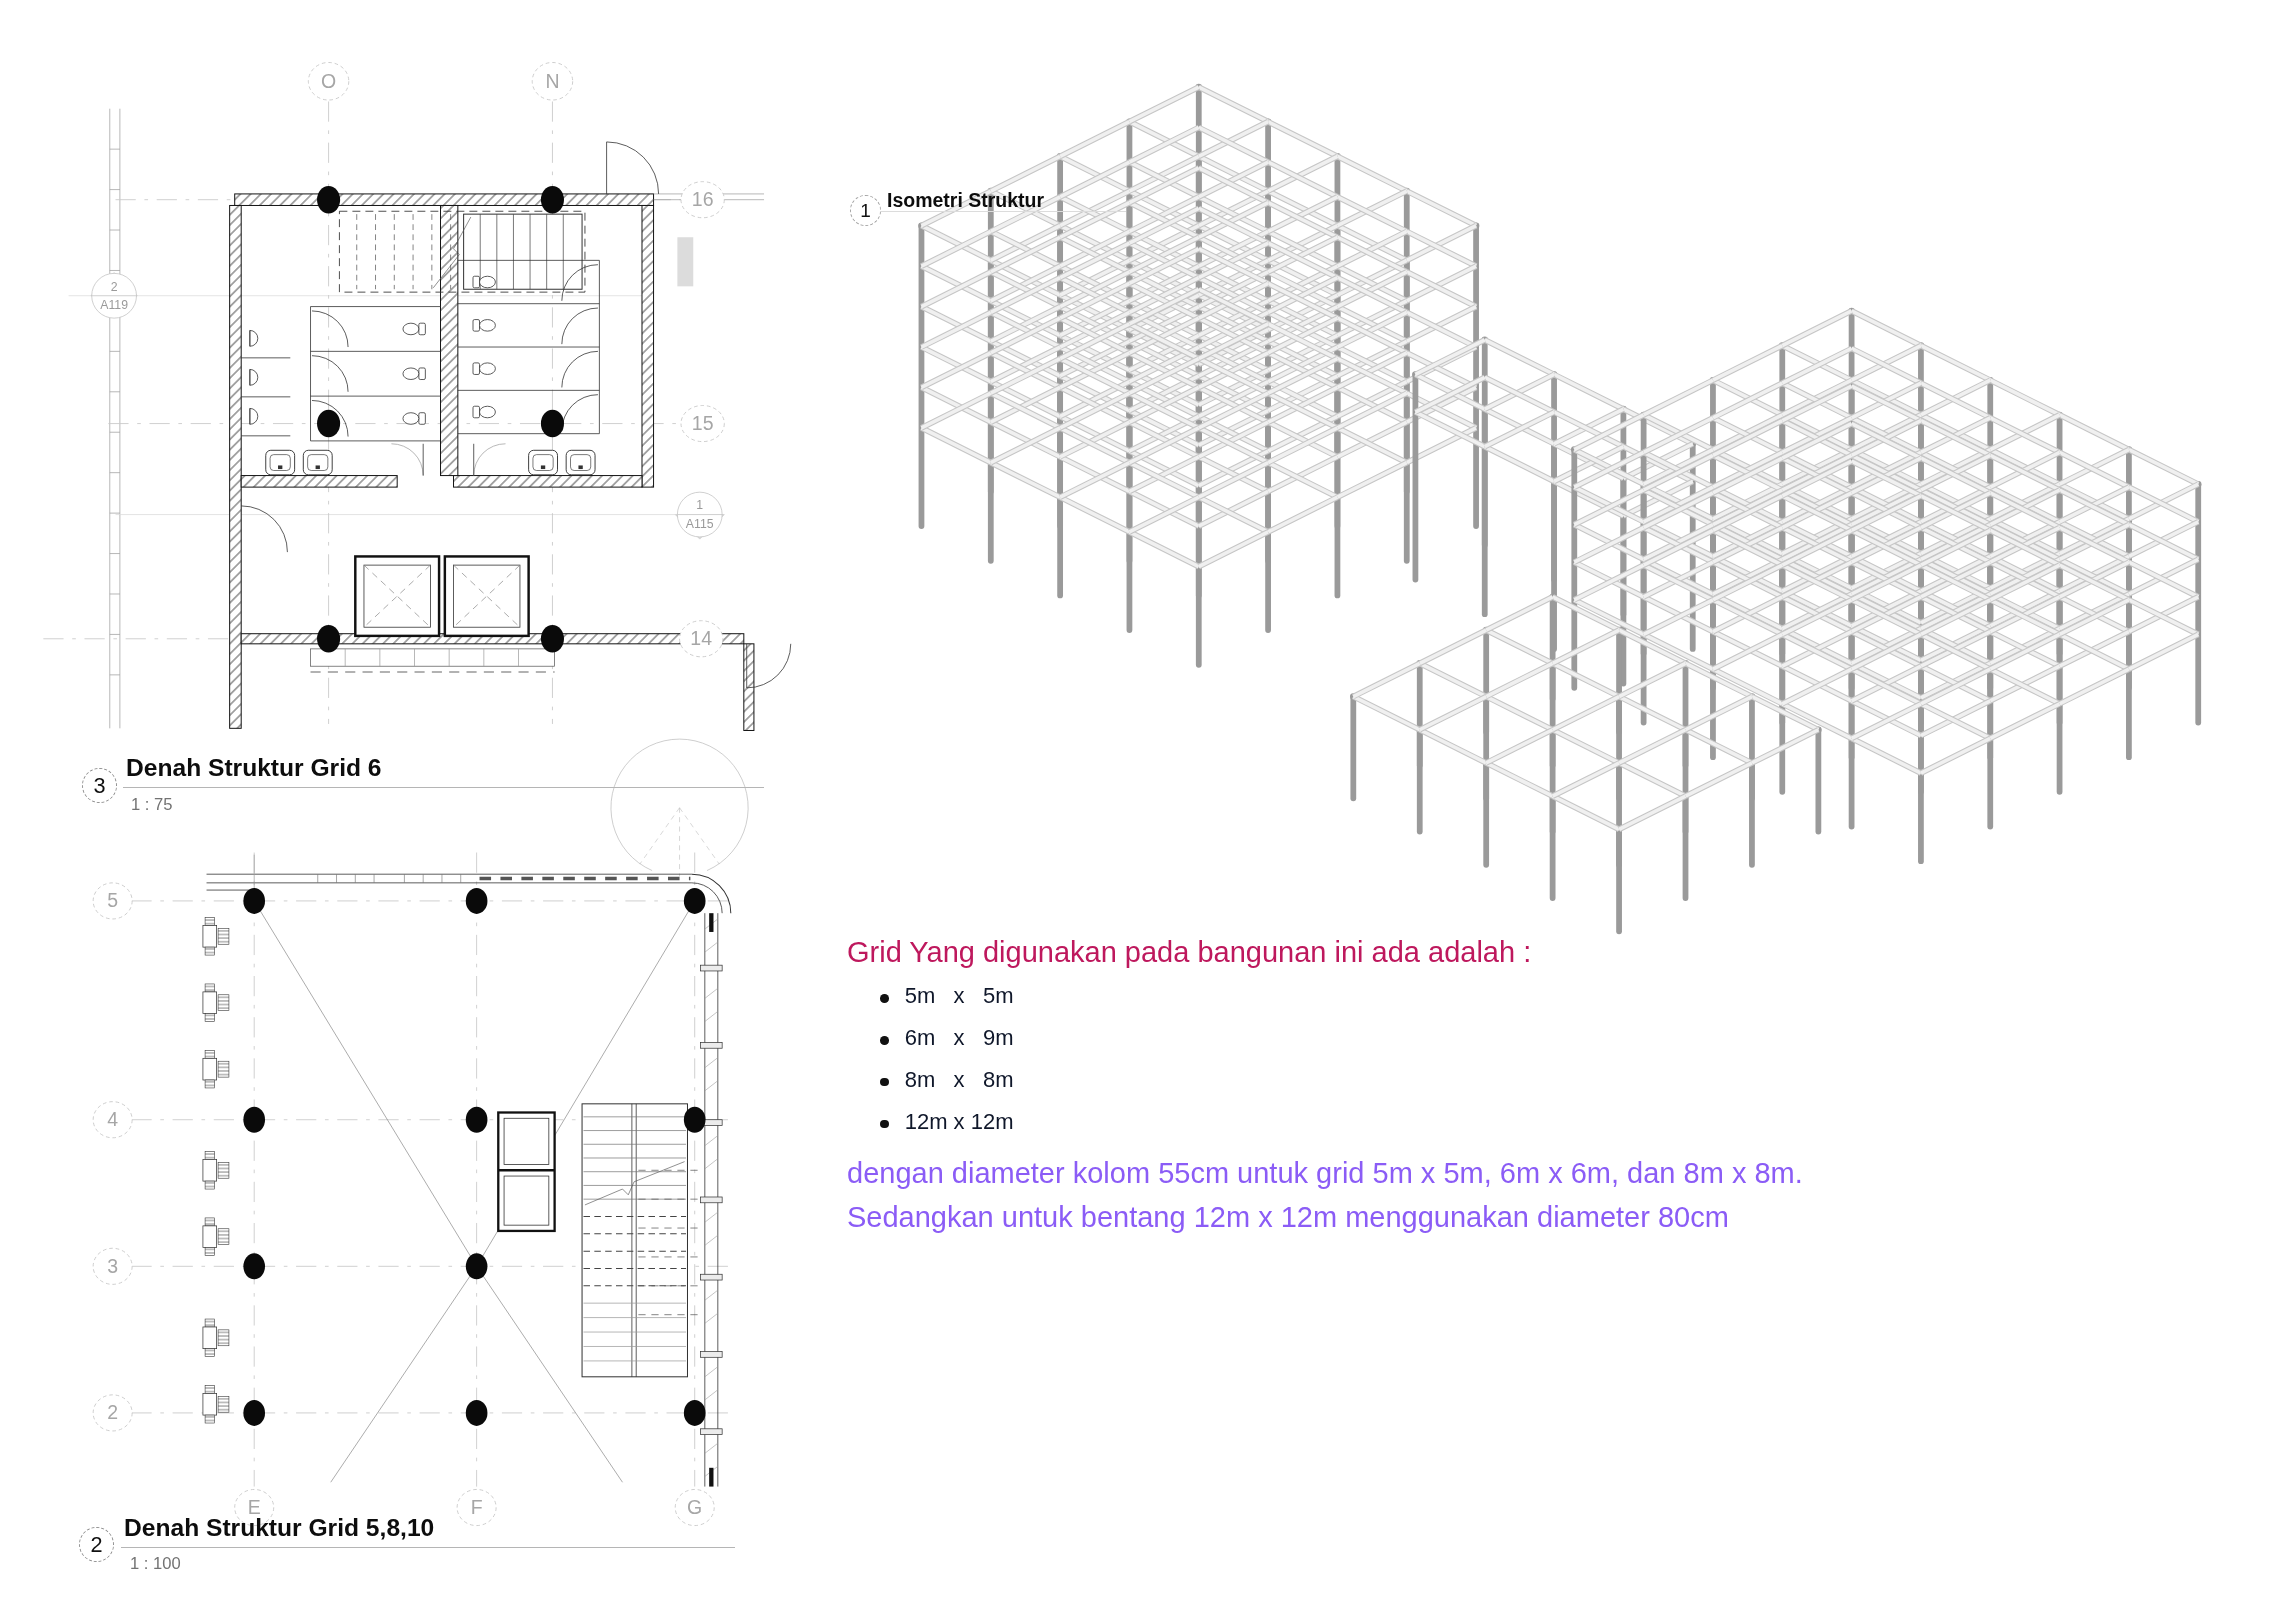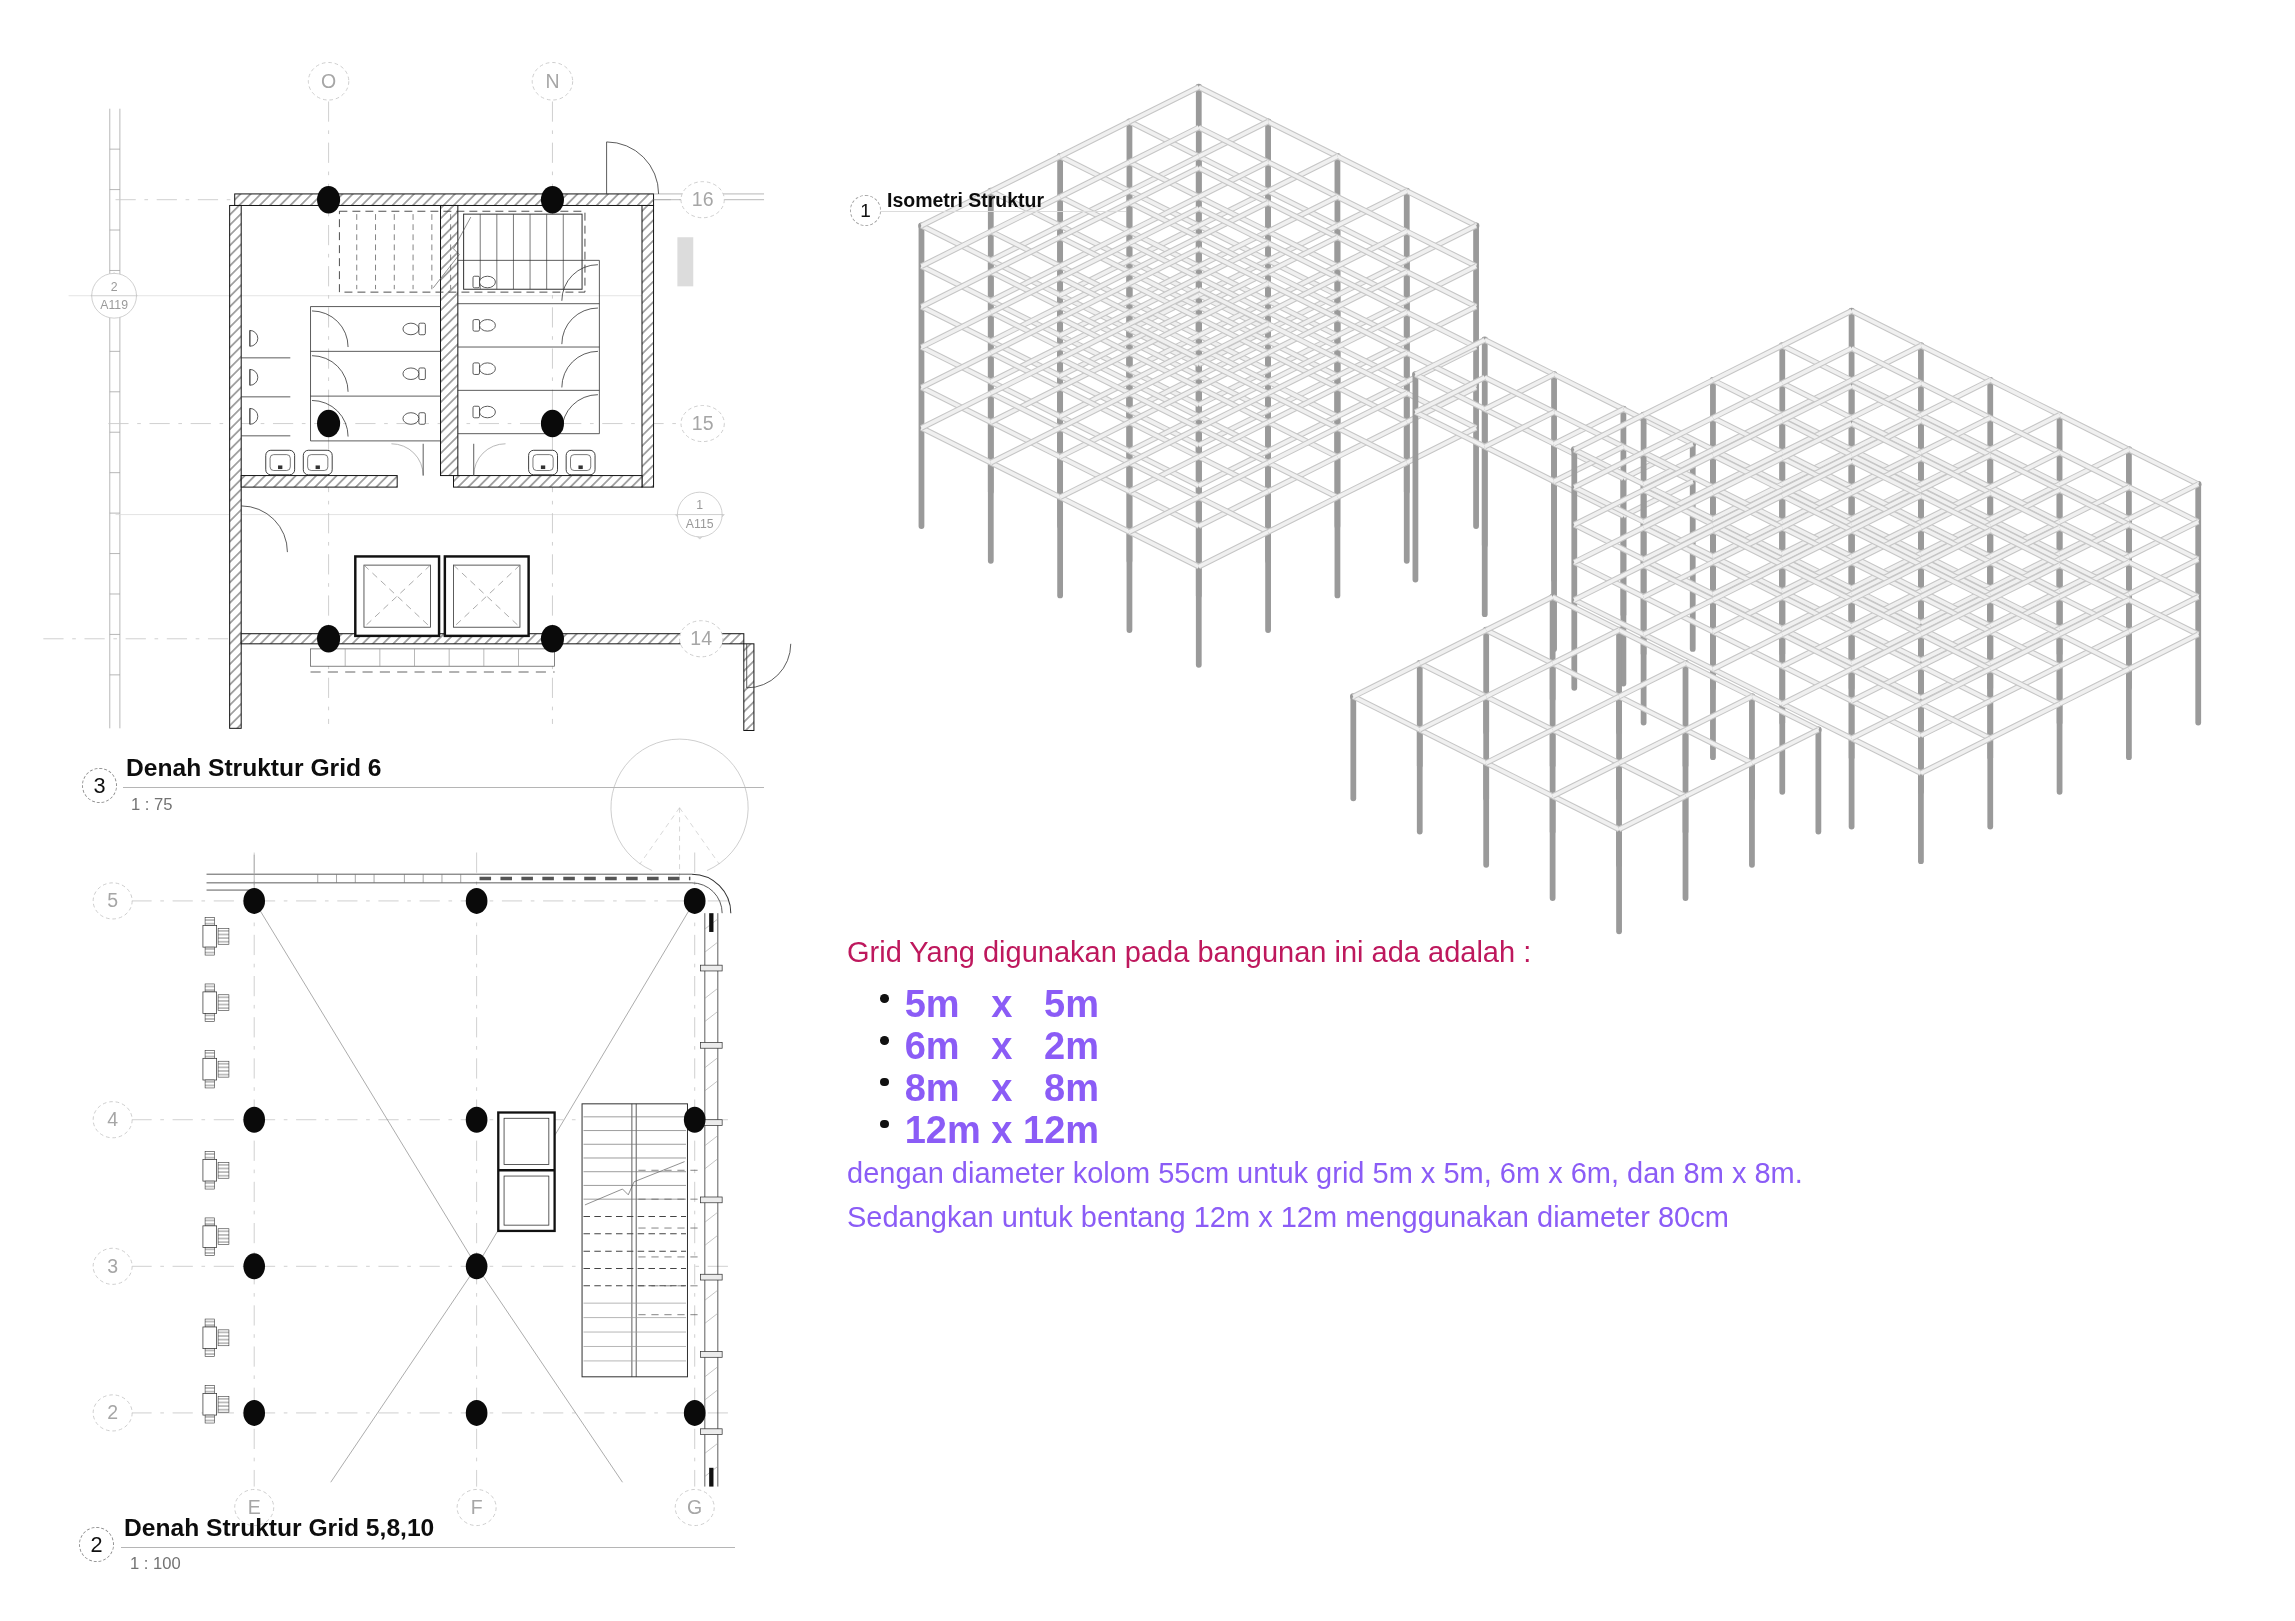--- a/index.html
+++ b/index.html
@@ -21,7 +21,7 @@
   .notes-heading{font-size:29px;color:#be185d;margin-bottom:14.4px;}
   .bullet-row{display:flex;align-items:flex-start;margin:0 0 14.4px 33px;height:27.4px;}
   .bullet-dot{width:8.7px;height:8.7px;border-radius:50%;background:#111;margin:10.8px 16px 0 0;flex:0 0 auto;}
-  .bullet-text{font-size:38px;color:#8b5cf6;white-space:pre-wrap;font-weight:bold;}
+  .bullet-text{font-size:22px;color:#0f172a;white-space:pre-wrap;}
   .notes-paragraph{font-size:29px;color:#8b5cf6;width:972px;line-height:1.55;margin-top:10px;}
 
   

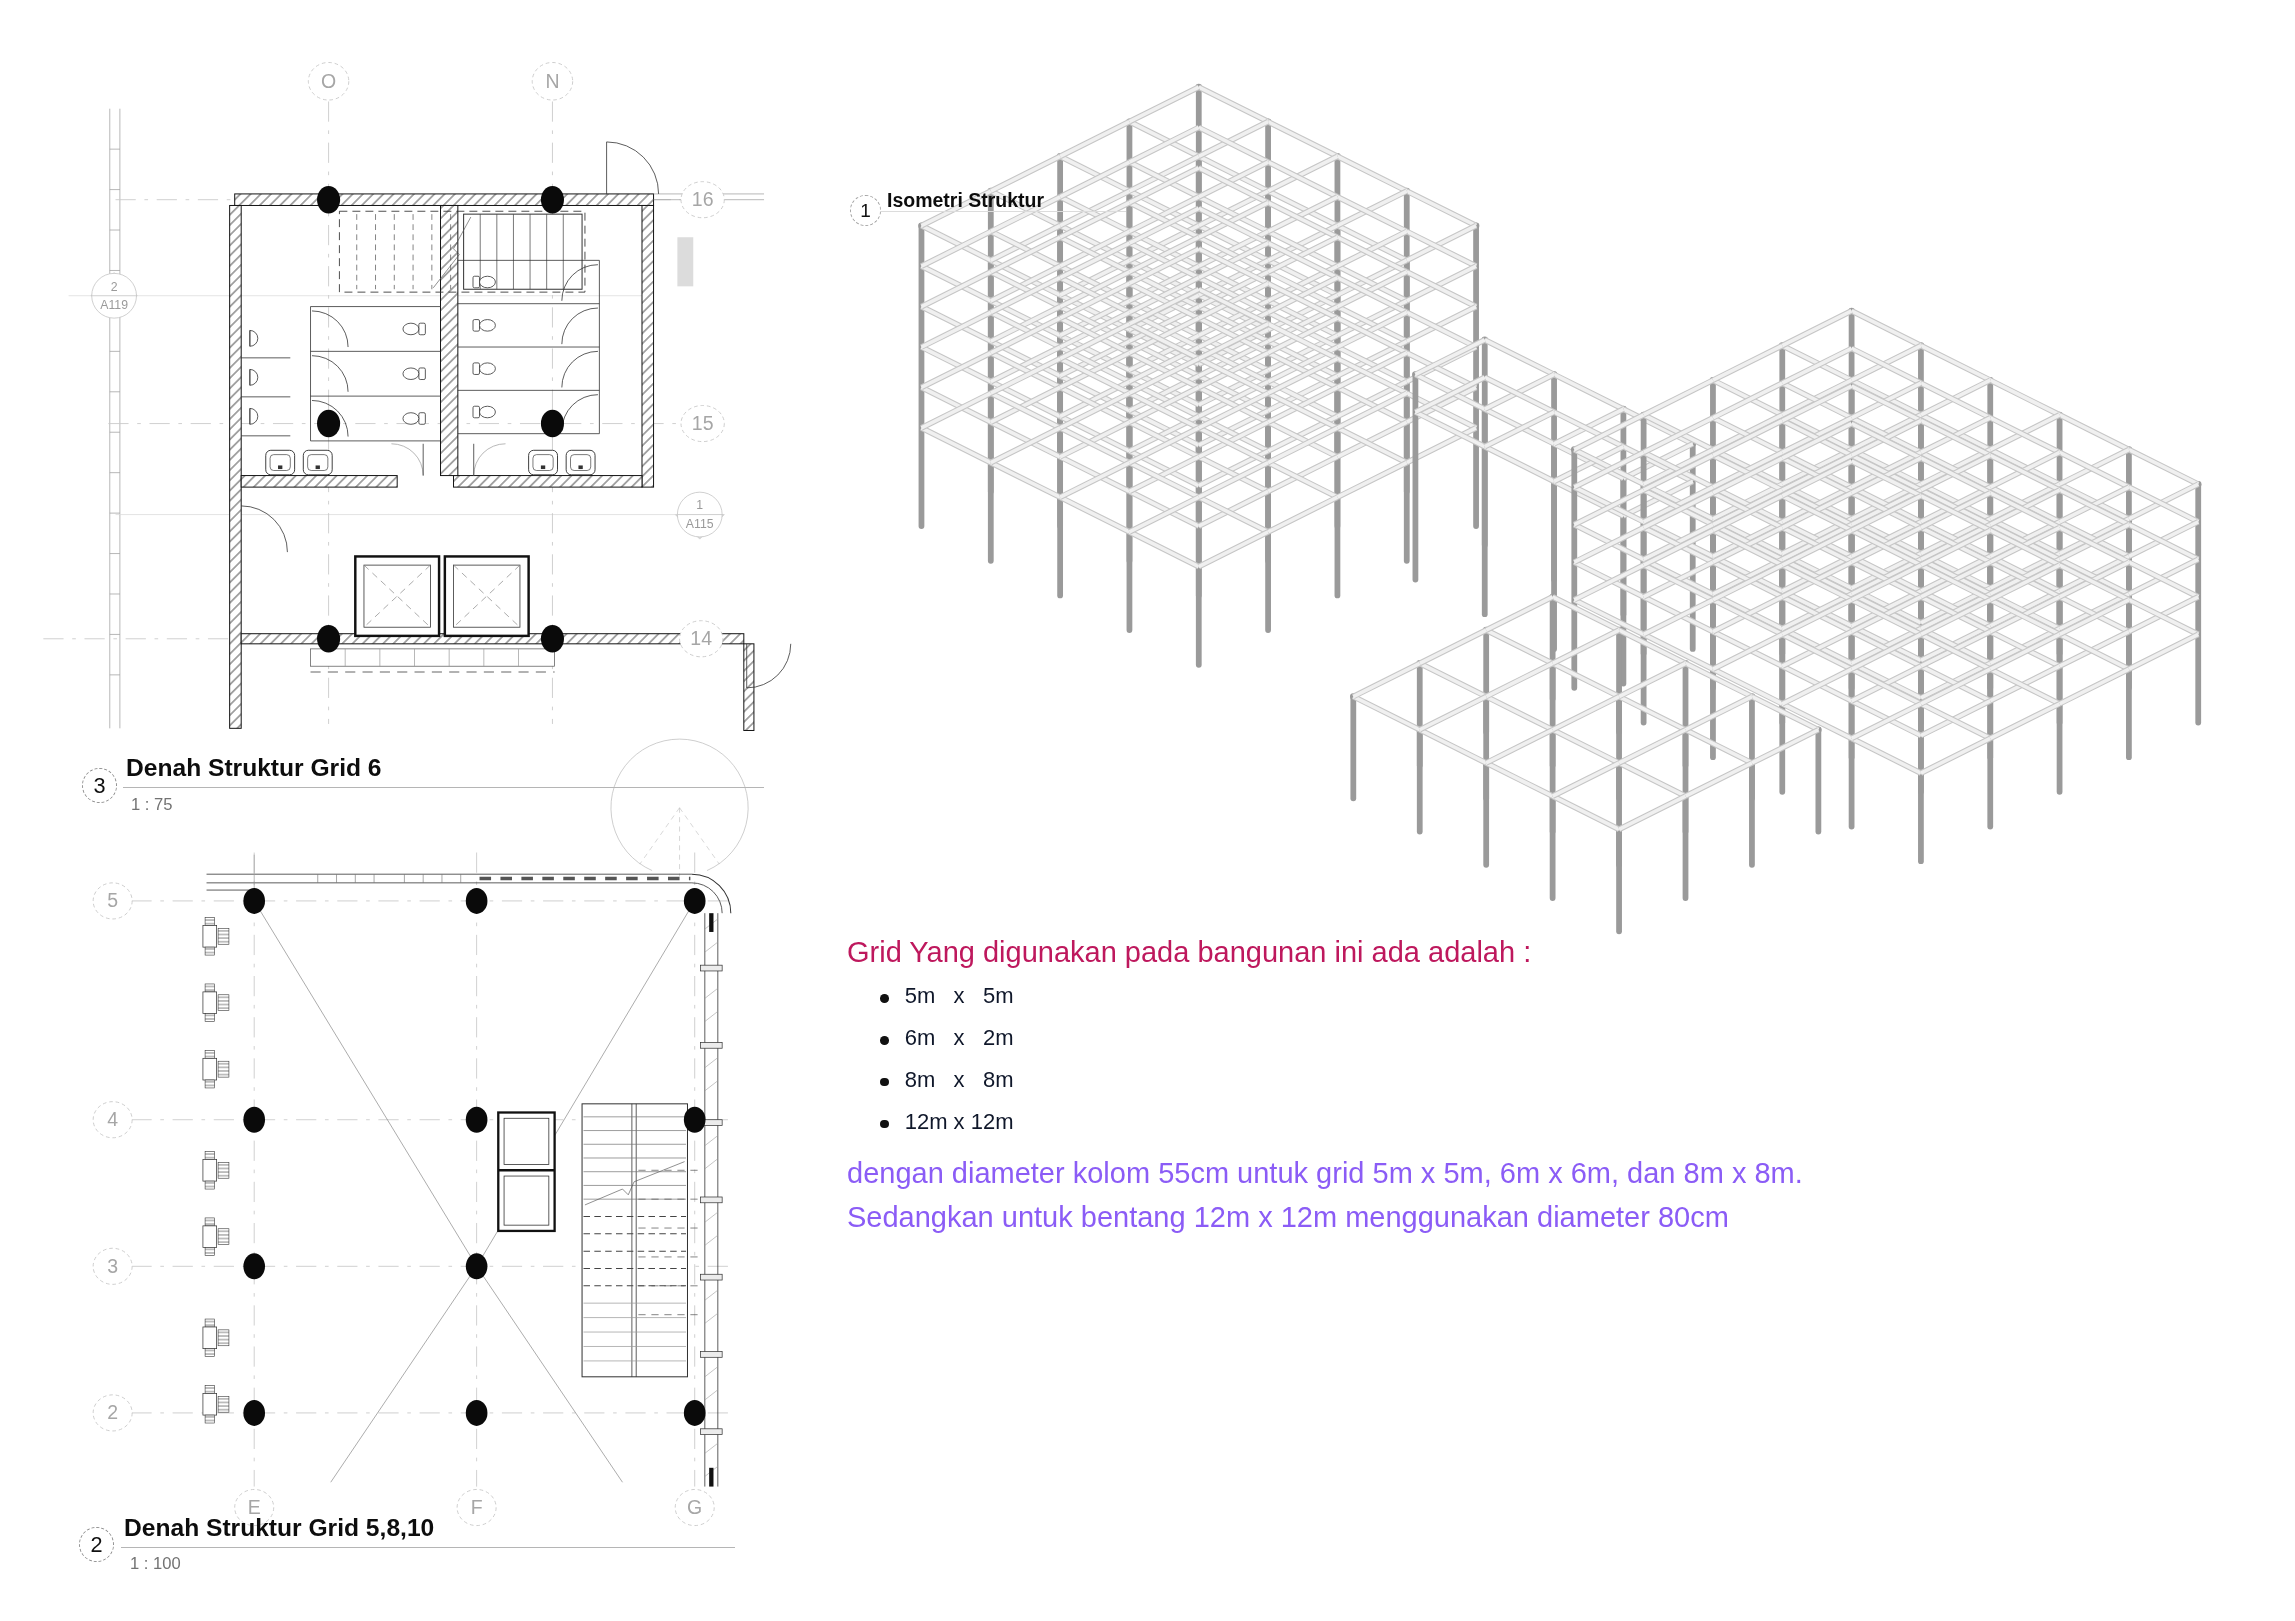--- a/index.html
+++ b/index.html
@@ -1706,7 +1706,7 @@
   </div>
   <div class="bullet-row">
     <span class="bullet-dot"></span>
-    <span class="bullet-text">6m   x   2m</span>
+    <span class="bullet-text">6m   x   9m</span>
   </div>
   <div class="bullet-row">
     <span class="bullet-dot"></span>

